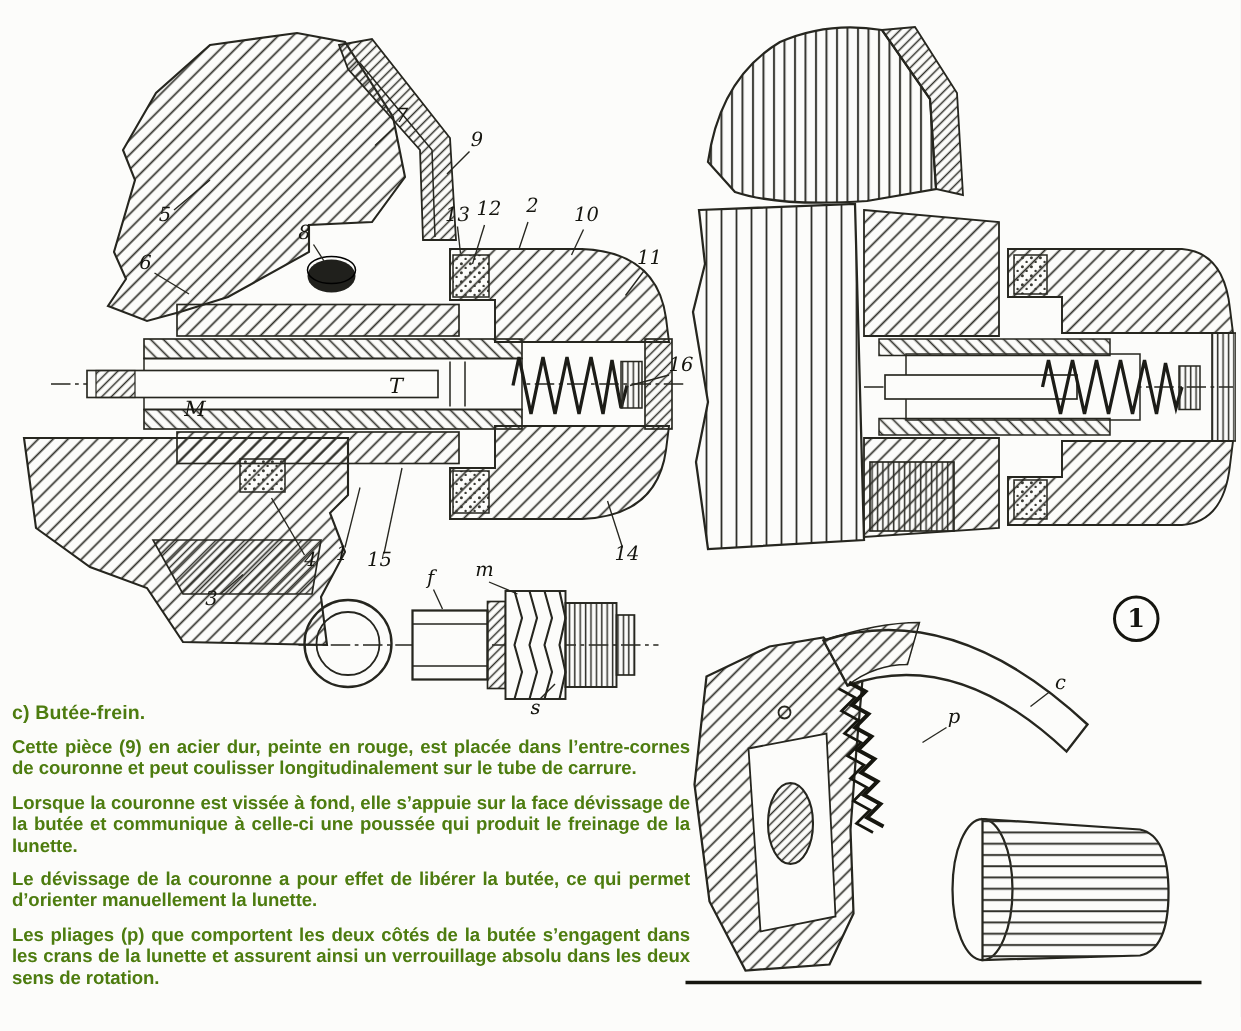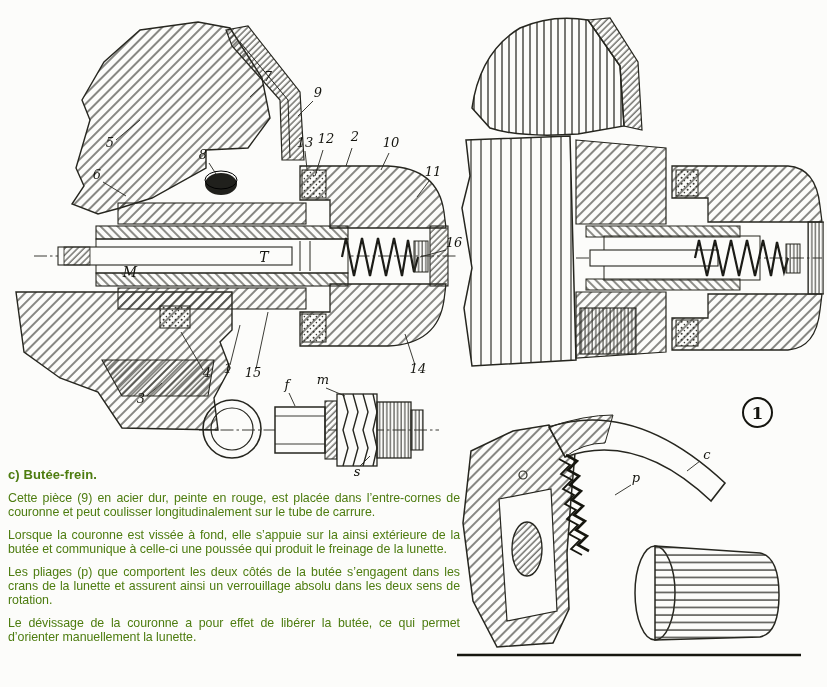--- a/index.html
+++ b/index.html
@@ -17,7 +17,7 @@
     font-family:"DejaVu Serif", serif; font-weight:bold; font-size:17px; color:#15150f; background:#fcfcfa; }
   .textblock { position:absolute; left:8px; top:467px; width:452px; color:#4d7c0f; }
   .textblock h3 { font-size:13px; font-weight:bold; margin-bottom:9px; letter-spacing:0.1px; }
-  .textblock p { font-size:12.4px; font-weight:normal; line-height:1.16; text-align:justify; margin-bottom:8px; letter-spacing:-0.05px; }
+  .textblock p { font-size:12.4px; font-weight:bold; line-height:1.16; text-align:justify; margin-bottom:8px; letter-spacing:-0.05px; }
 </style>
 </head>
 <body>

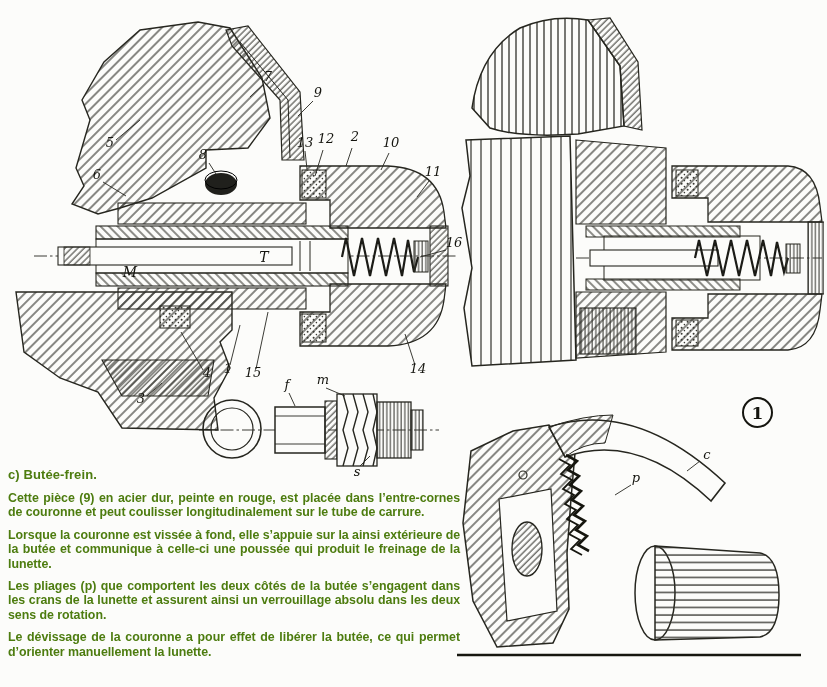--- a/index.html
+++ b/index.html
@@ -238,7 +238,7 @@
   <div class="textblock">
     <h3>c) Butée-frein.</h3>
     <p>Cette pièce (9) en acier dur, peinte en rouge, est placée dans l’entre-cornes de couronne et peut coulisser longitudinalement sur le tube de carrure.</p>
-    <p>Lorsque la couronne est vissée à fond, elle s’appuie sur la ainsi extérieure de la butée et communique à celle-ci une poussée qui produit le freinage de la lunette.</p>
+    <p>Lorsque la couronne est vissée à fond, elle s’appuie sur la face dévissage de la butée et communique à celle-ci une poussée qui produit le freinage de la lunette.</p>
     <p>Les pliages (p) que comportent les deux côtés de la butée s’engagent dans les crans de la lunette et assurent ainsi un verrouillage absolu dans les deux sens de rotation.</p>
     <p>Le dévissage de la couronne a pour effet de libérer la butée, ce qui permet d’orienter manuellement la lunette.</p>
   </div>

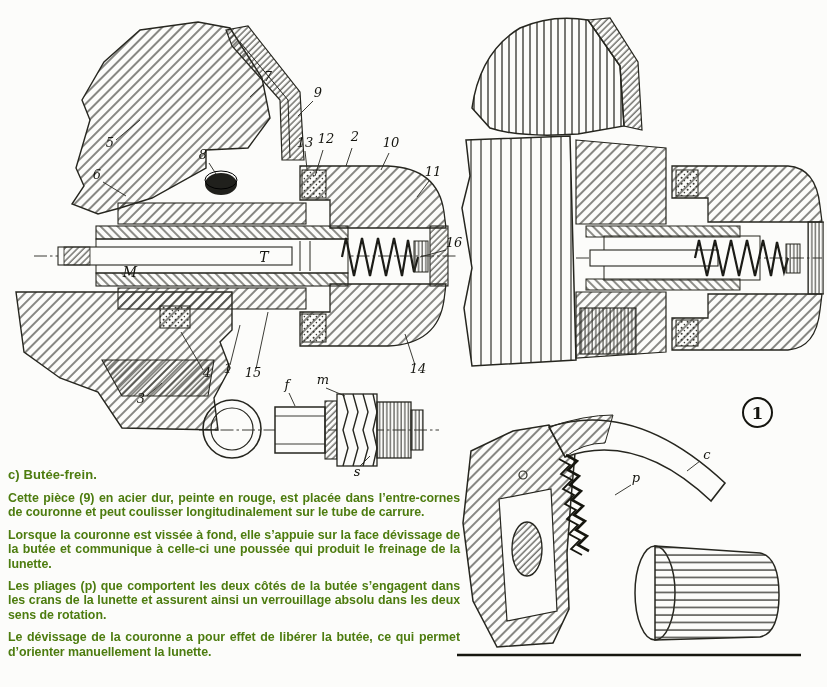--- a/index.html
+++ b/index.html
@@ -239,8 +239,8 @@
     <h3>c) Butée-frein.</h3>
     <p>Cette pièce (9) en acier dur, peinte en rouge, est placée dans l’entre-cornes de couronne et peut coulisser longitudinalement sur le tube de carrure.</p>
     <p>Lorsque la couronne est vissée à fond, elle s’appuie sur la face dévissage de la butée et communique à celle-ci une poussée qui produit le freinage de la lunette.</p>
+    <p>Le dévissage de la couronne a pour effet de libérer la butée, ce qui permet d’orienter manuellement la lunette.</p>
     <p>Les pliages (p) que comportent les deux côtés de la butée s’engagent dans les crans de la lunette et assurent ainsi un verrouillage absolu dans les deux sens de rotation.</p>
-    <p>Le dévissage de la couronne a pour effet de libérer la butée, ce qui permet d’orienter manuellement la lunette.</p>
   </div>
 
 </div>

